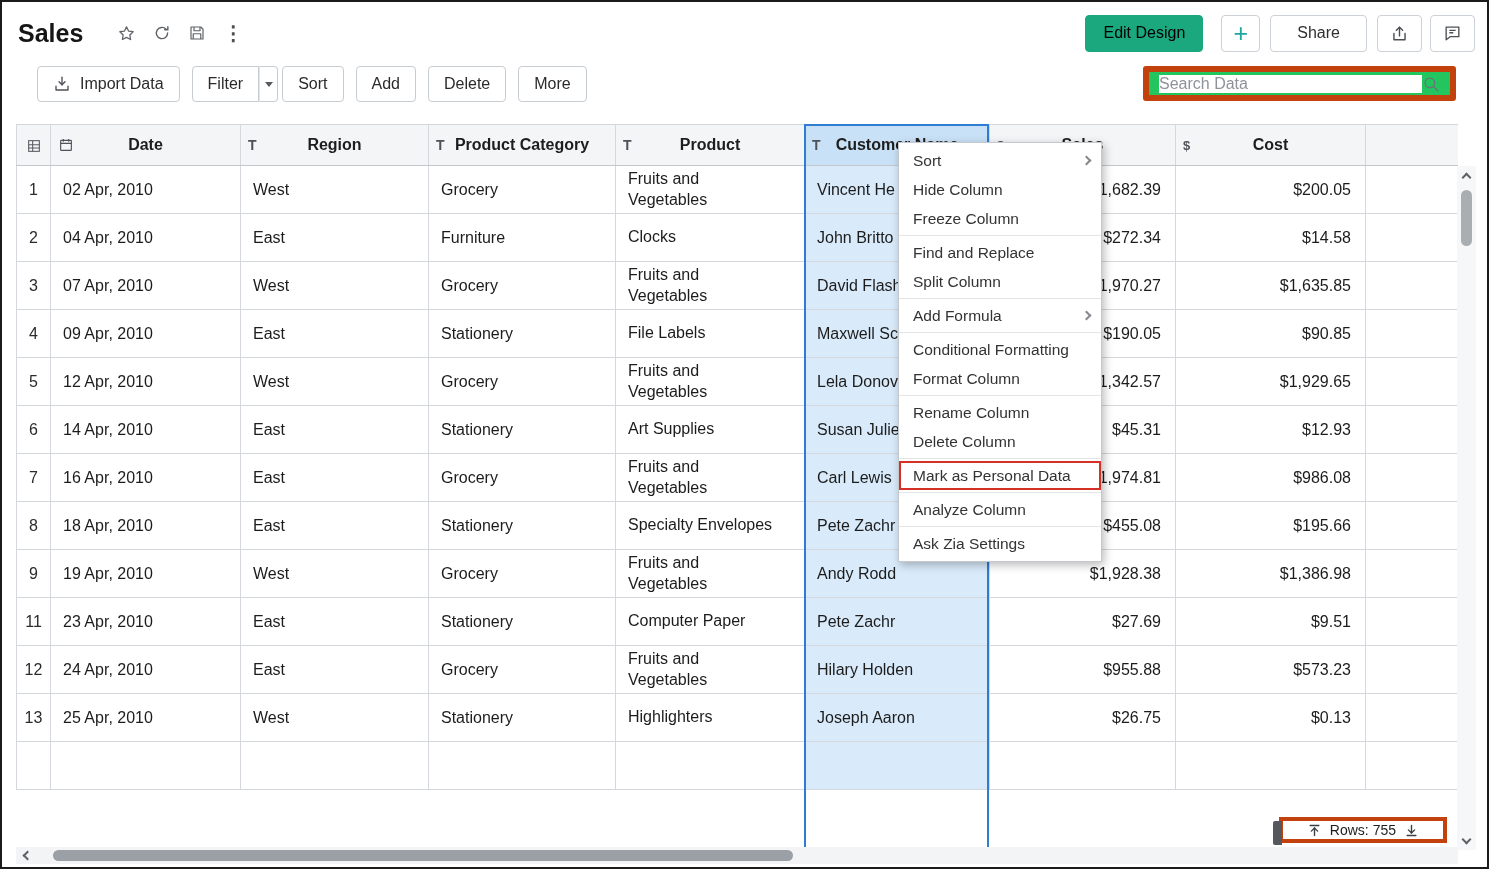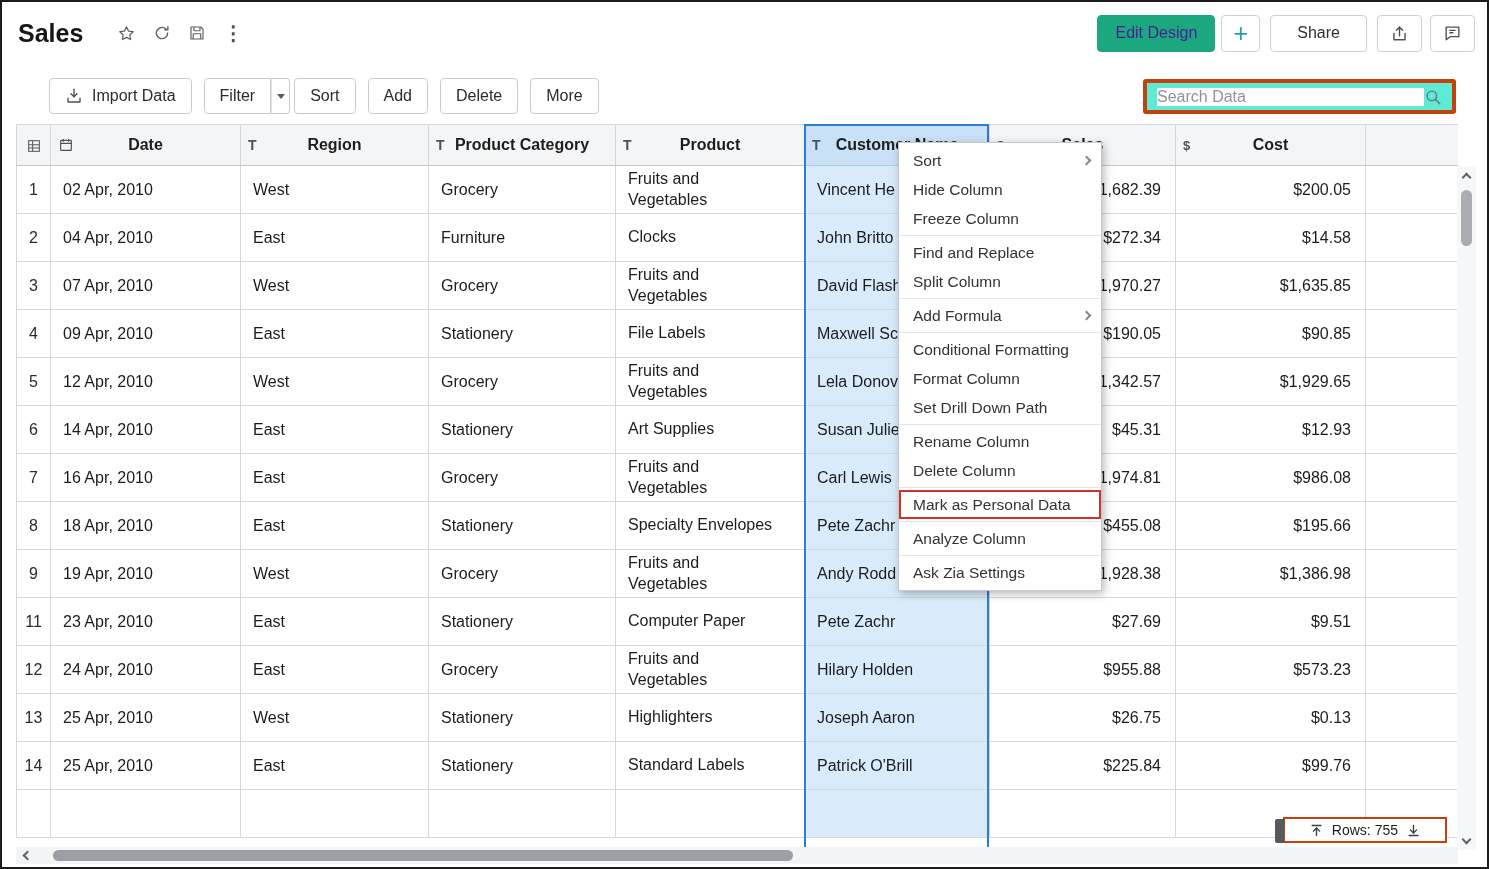--- a/index.html
+++ b/index.html
@@ -16,7 +16,7 @@
   .kebab::before{content:"\22EE";font-size:20px;font-weight:700;color:#4c5055}
   .spacer{flex:1}
   .btn{height:37px;border-radius:4px;font-size:16px;font-family:inherit;display:flex;align-items:center;justify-content:center;cursor:pointer}
-  .btn-green{background:var(--accent-green,#1ca87f);border:1px solid var(--accent-green,#1ca87f);color:#4c1d95;padding:0 17px;margin-right:6px}
+  .btn-green{background:var(--accent-green,#1ca87f);border:1px solid var(--accent-green,#1ca87f);color:#000000;padding:0 17px;margin-right:18px}
   .btn-outline{background:#fff;border:1px solid #ccd1d7;color:#2f2f2f;padding:0 26px}
   .btn-plus{width:39px;padding:0;margin-right:10px;color:var(--plus-teal,#1ea5a0)}
   .btn-plus::before{content:"+";font-size:25px;line-height:1}

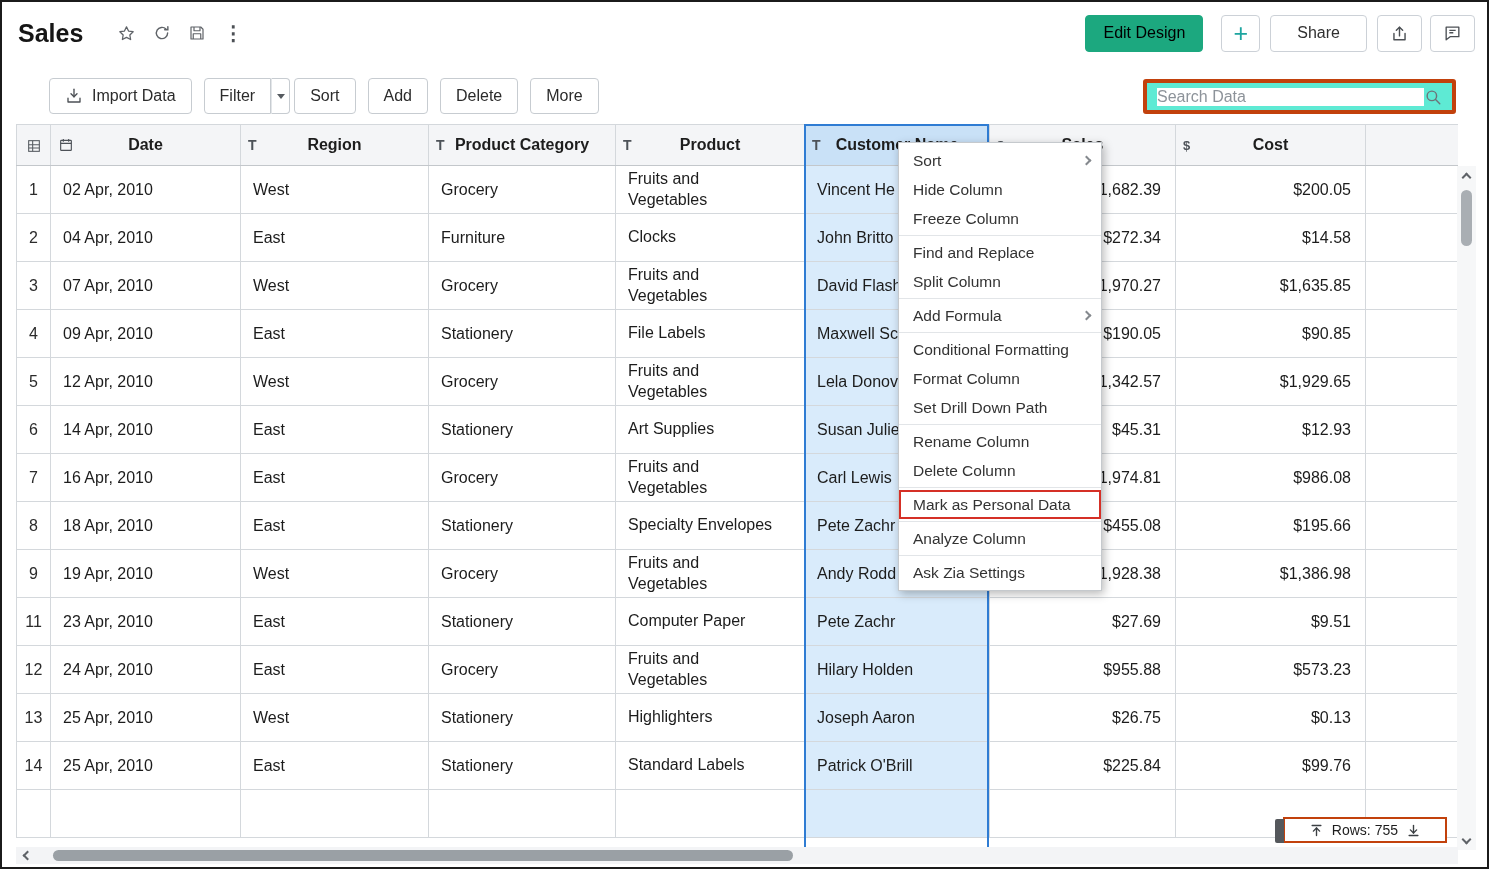--- a/index.html
+++ b/index.html
@@ -24,7 +24,7 @@
   .btn-sq{width:45px;padding:0;color:#4c5055}
   .btn-sq + .btn-sq{margin-left:8px}
   
-  .toolbar{position:absolute;top:64px;left:16px;right:0;height:48px;display:flex;align-items:flex-end;padding:0 31px}
+  .toolbar{position:absolute;top:64px;left:4px;right:0;height:48px;display:flex;align-items:flex-start;padding:0 31px}
   .tbtn{height:36px;border:1px solid #c7ccd1;background:#fff;border-radius:4px;font-size:16px;font-family:inherit;color:#2b2b2b;padding:0 15px;display:flex;align-items:center;gap:9px;cursor:pointer;margin-right:12px}
   .split{display:flex;margin-right:4px}
   .split .tbtn{border-radius:4px 0 0 4px;margin-right:0}

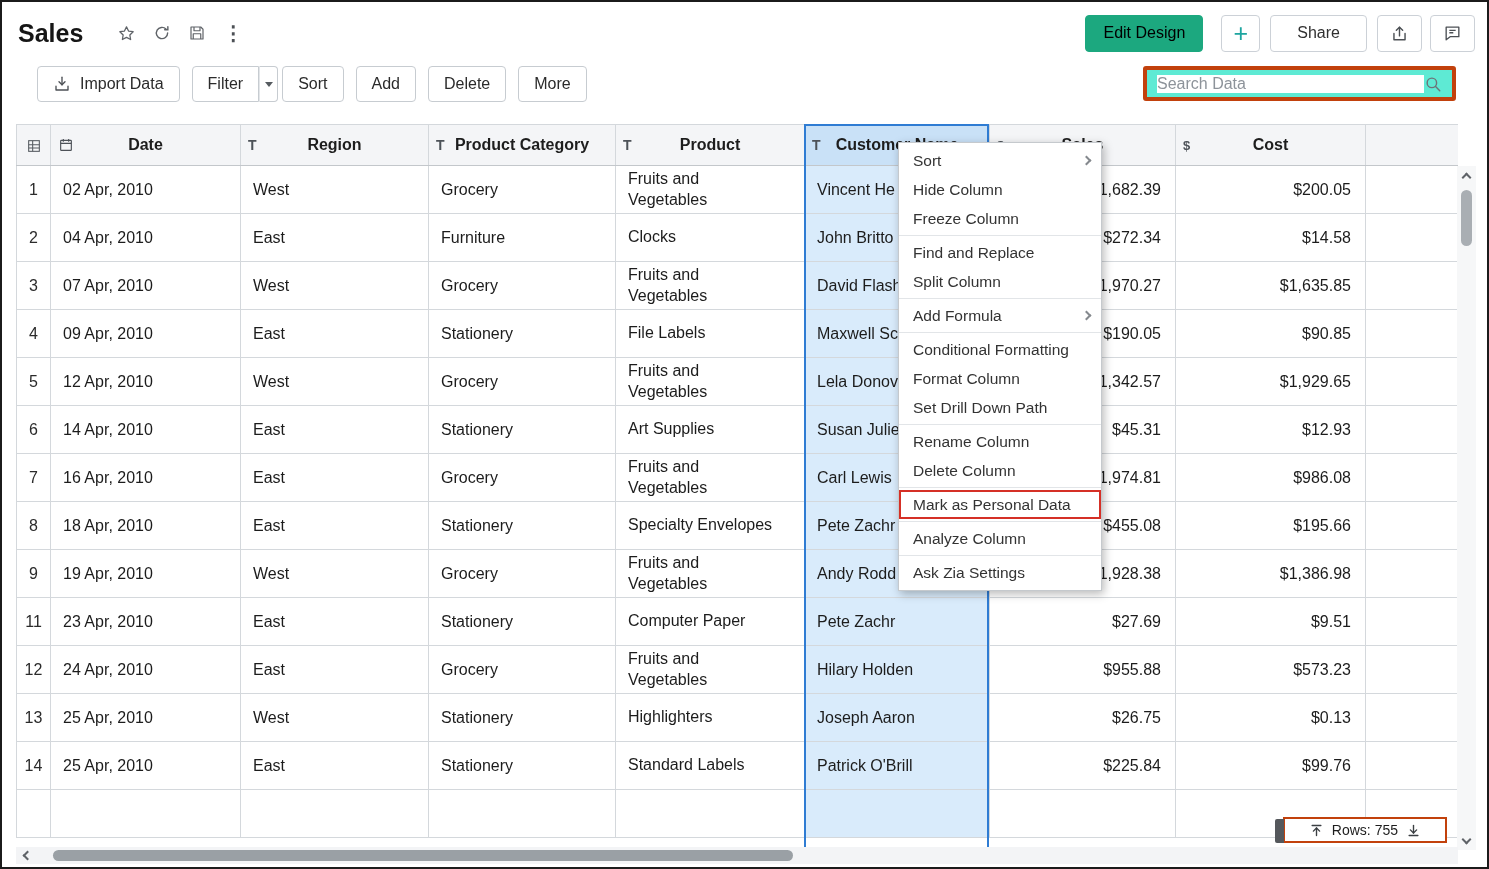--- a/index.html
+++ b/index.html
@@ -30,7 +30,7 @@
   .split .tbtn{border-radius:4px 0 0 4px;margin-right:0}
   .caret-btn{width:19px;height:36px;border:1px solid #c7ccd1;border-left:1px solid #e3e6e9;border-radius:0 4px 4px 0;background:#fff;display:flex;align-items:center;justify-content:center;cursor:pointer}
   .caret{width:0;height:0;border:4px solid transparent;border-top:5px solid #565b60;margin-top:4px}
-  .search-box{margin-left:auto;width:313px;height:35px;border:4px solid #c2410c;border-radius:3px;display:flex;align-items:center;padding:0 10px;background:#5eead4}
+  .search-box{margin-left:auto;width:313px;height:35px;border:6px solid #c2410c;border-radius:3px;display:flex;align-items:center;padding:0 10px;background:#22c55e}
   .search-box input{border:none;outline:none;flex:1;font-size:16px;font-family:inherit;color:#333}
   .search-box input::placeholder{color:#8d939a}
   .search-box .sicon{color:#6d7378;display:flex}

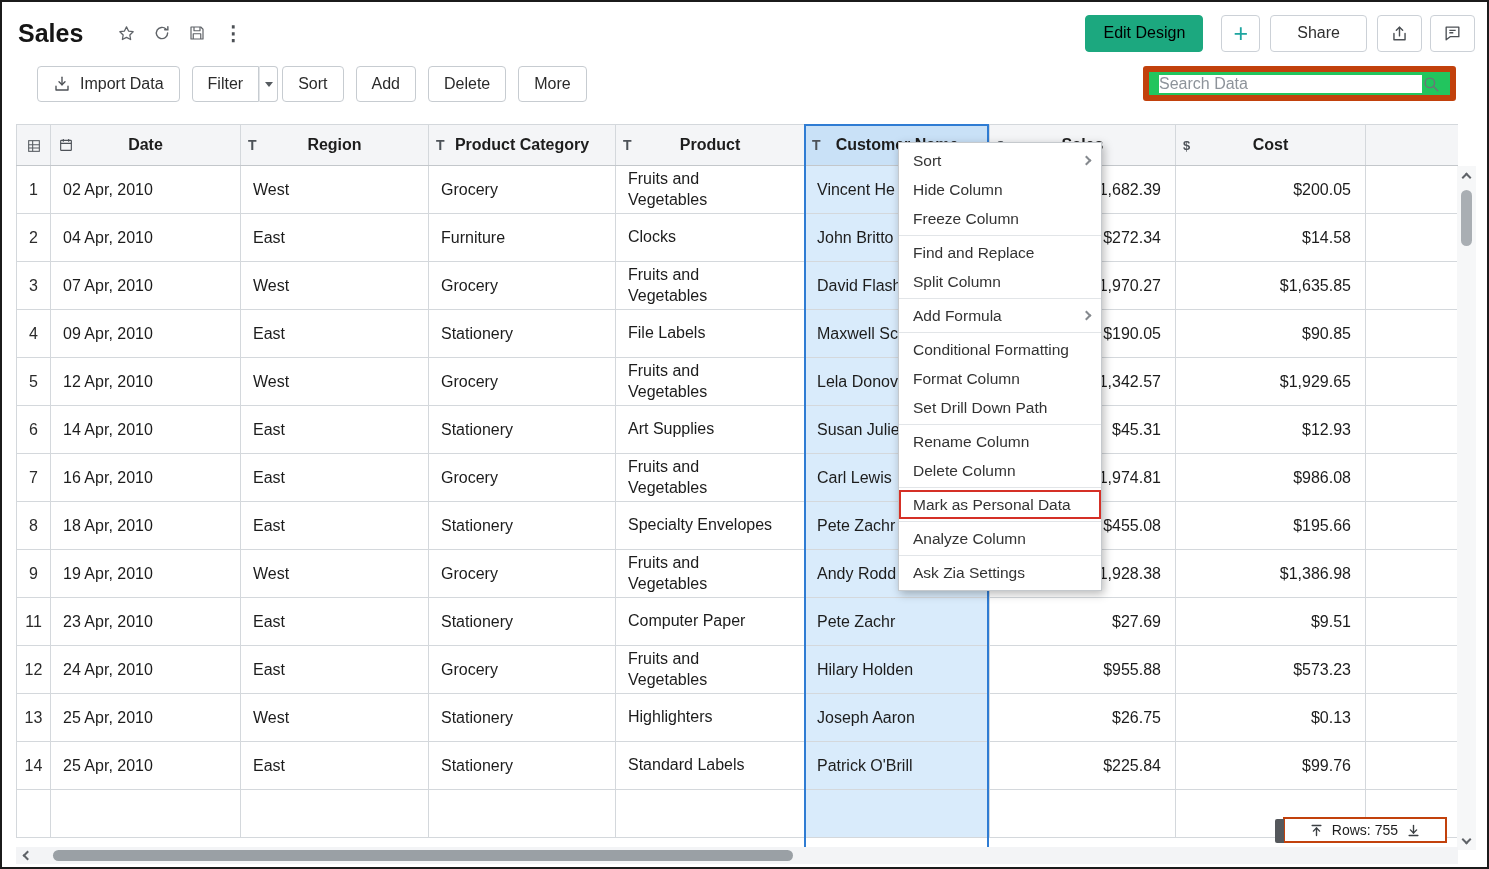--- a/index.html
+++ b/index.html
@@ -404,9 +404,6 @@
     <div class="menu-item">
       <span>Format Column</span>
     </div>
-    <div class="menu-item">
-      <span>Set Drill Down Path</span>
-    </div>
     <div class="menu-divider"></div>
     <div class="menu-item">
       <span>Rename Column</span>

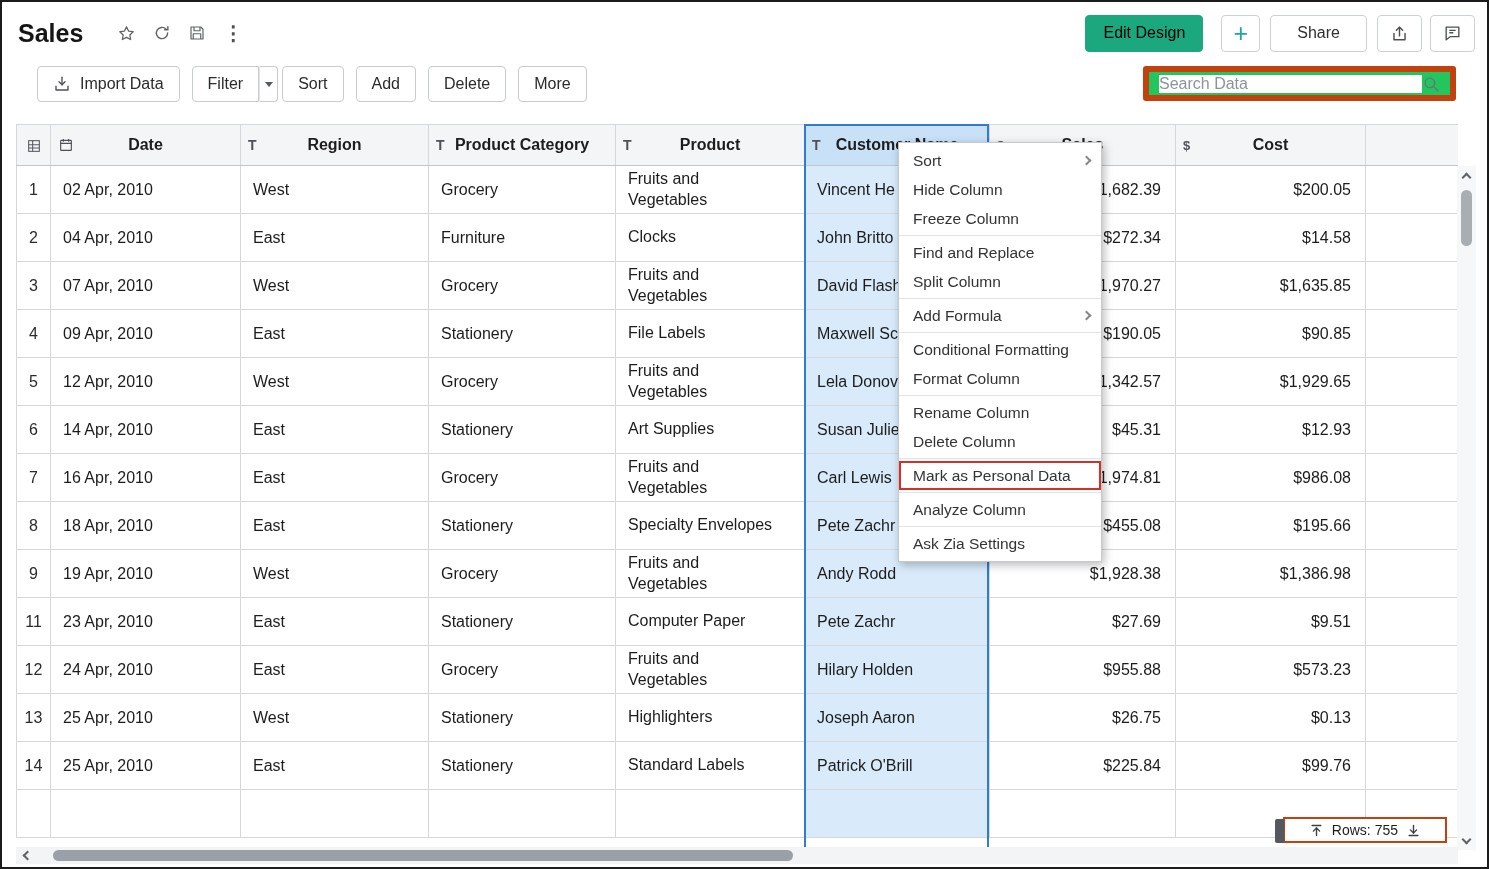--- a/index.html
+++ b/index.html
@@ -347,17 +347,6 @@
           <td></td>
         </tr>
         <tr>
-          <td class="num">14</td>
-          <td>25 Apr, 2010</td>
-          <td>East</td>
-          <td>Stationery</td>
-          <td class="product">Standard Labels</td>
-          <td class="sel">Patrick O'Brill</td>
-          <td class="money">$225.84</td>
-          <td class="money">$99.76</td>
-          <td></td>
-        </tr>
-        <tr>
           <td></td>
           <td></td>
           <td></td>

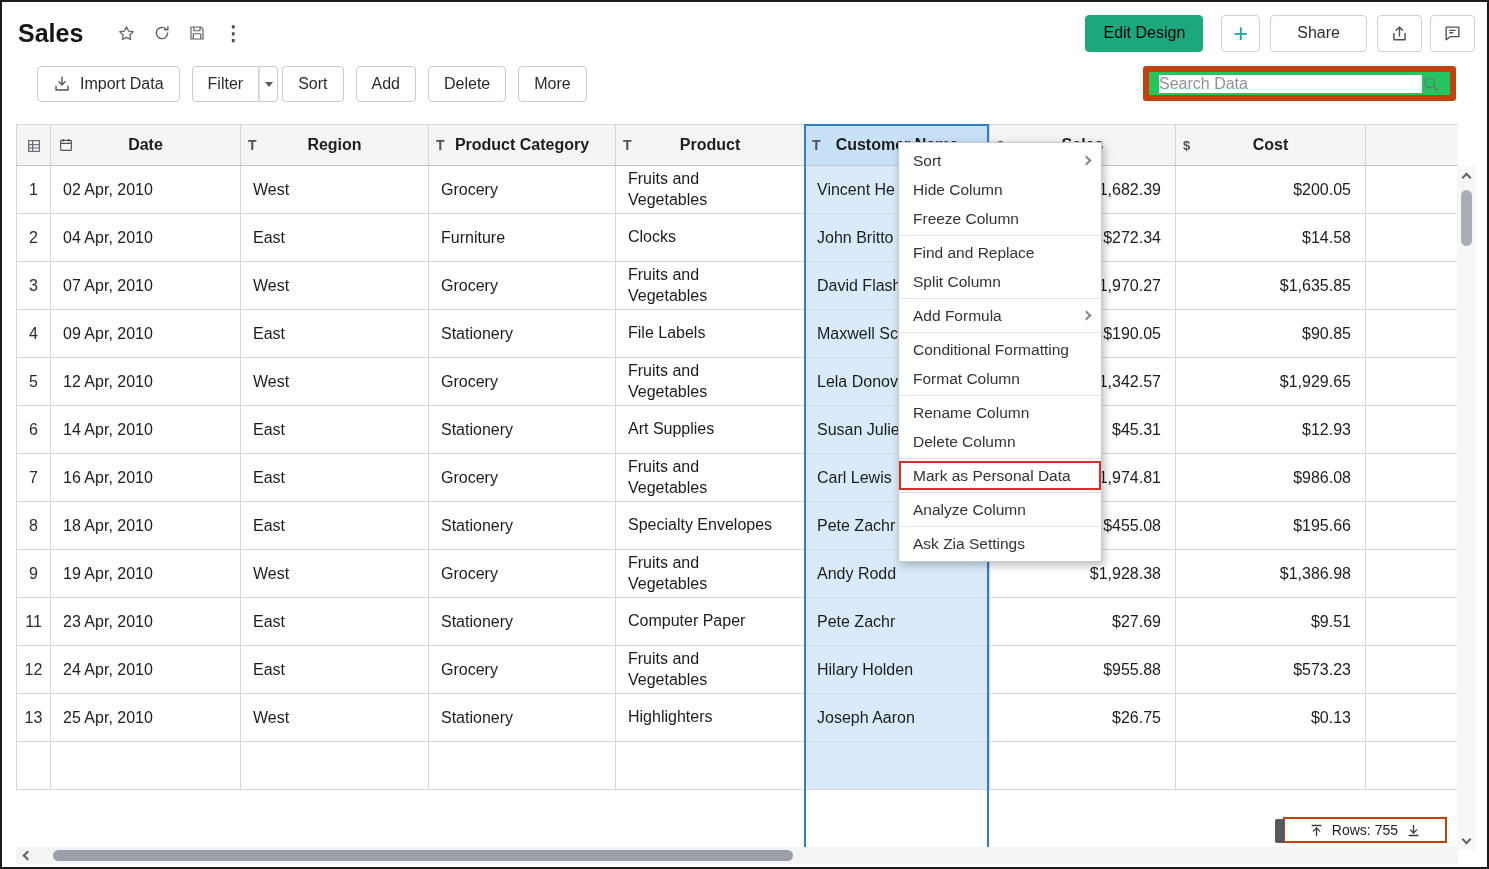--- a/index.html
+++ b/index.html
@@ -69,7 +69,7 @@
   .vtrack{flex:1}
   .hthumb{height:11px;width:740px;background:#9aa0a5;border-radius:6px;margin-left:18px;cursor:pointer}
   
-  .rows-widget{position:absolute;right:40px;bottom:24px;height:26px;background:#fff;border:2px solid #c2410c;display:flex;align-items:center;padding:0 24px;gap:8px;font-size:14px;color:#1d1d1d;z-index:6}
+  .rows-widget{position:absolute;right:40px;bottom:24px;height:26px;background:#fff;border:4px solid #c2410c;display:flex;align-items:center;padding:0 24px;gap:8px;font-size:14px;color:#1d1d1d;z-index:6}
   .rows-widget .w-icon{display:flex;color:#3b3f43;cursor:pointer}
   .rows-tab{position:absolute;left:-10px;top:0;width:9px;height:24px;background:#55585c;border-radius:2px 0 0 2px;cursor:pointer}
 </style>

